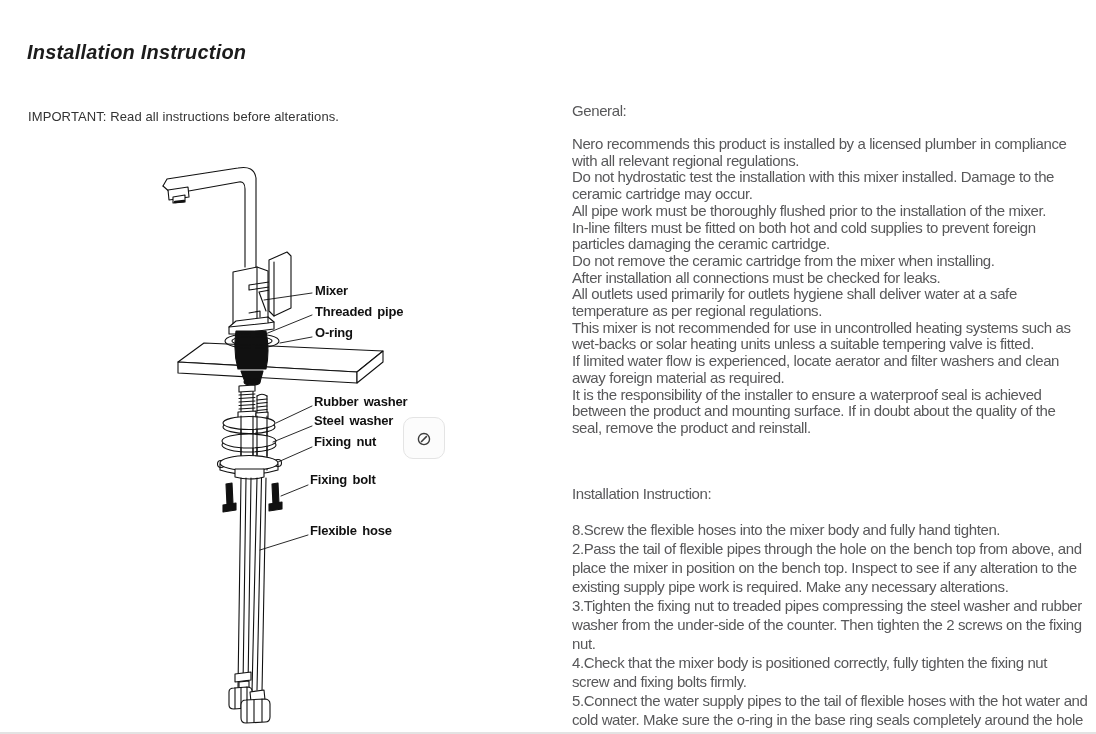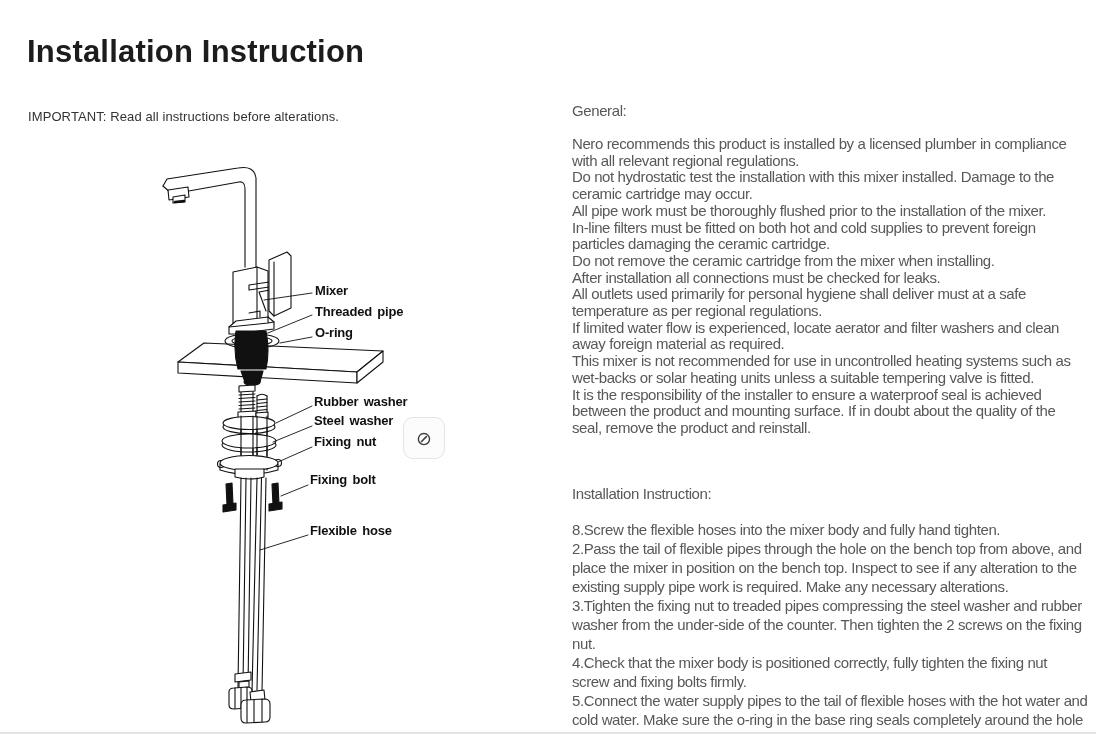--- a/index.html
+++ b/index.html
@@ -9,8 +9,8 @@
   }
   .page-title{
     position:absolute;left:27px;top:37px;
-    font-size:31px;font-weight:bold;letter-spacing:.2px;color:#1c1c1c;
-    line-height:30px;white-space:nowrap;
+    font-size:20px;font-weight:bold;letter-spacing:.2px;color:#1c1c1c;
+    line-height:30px;white-space:nowrap;font-style:italic;
   }
   .important-note{
     position:absolute;left:28px;top:109px;

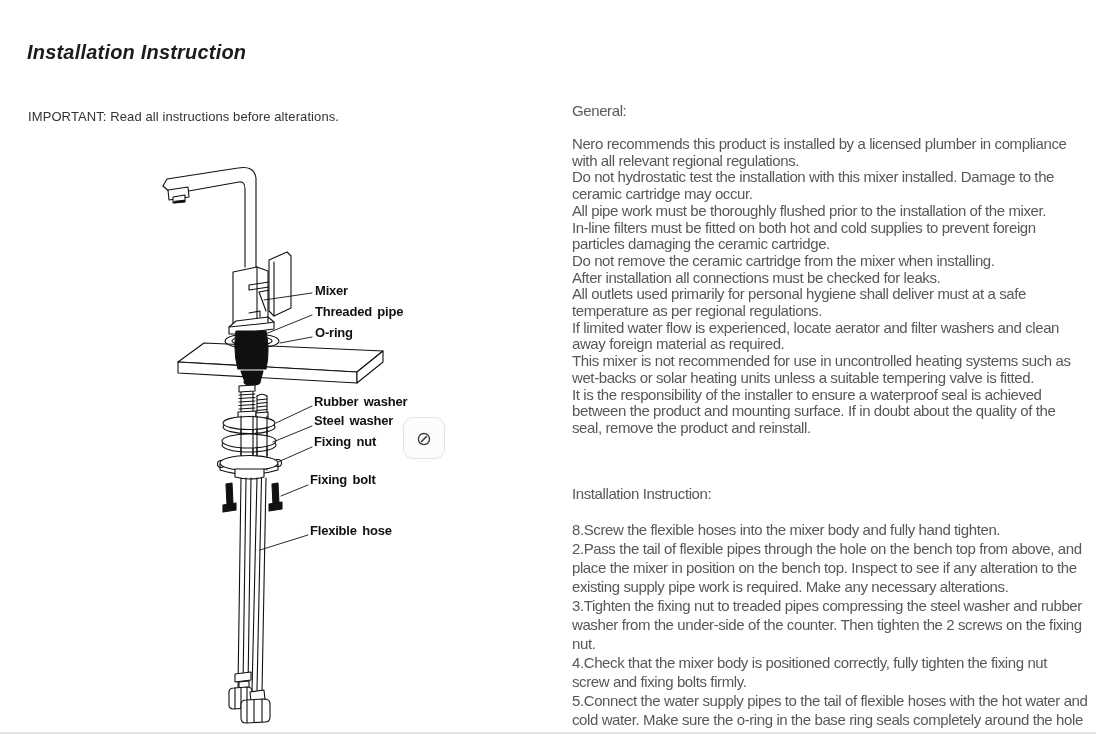--- a/index.html
+++ b/index.html
@@ -157,7 +157,7 @@
   <p>In-line filters must be fitted on both hot and cold supplies to prevent foreign particles damaging the ceramic cartridge.</p>
   <p>Do not remove the ceramic cartridge from the mixer when installing.</p>
   <p>After installation all connections must be checked for leaks.</p>
-  <p>All outlets used primarily for personal hygiene shall deliver must at a safe temperature as per regional regulations.</p>
+  <p>All outlets used primarily for outlets hygiene shall deliver water at a safe temperature as per regional regulations.</p>
   <p>If limited water flow is experienced, locate aerator and filter washers and clean away foreign material as required.</p>
   <p>This mixer is not recommended for use in uncontrolled heating systems such as wet-backs or solar heating units unless a suitable tempering valve is fitted.</p>
   <p>It is the responsibility of the installer to ensure a waterproof seal is achieved between the product and mounting surface. If in doubt about the quality of the seal, remove the product and reinstall.</p>

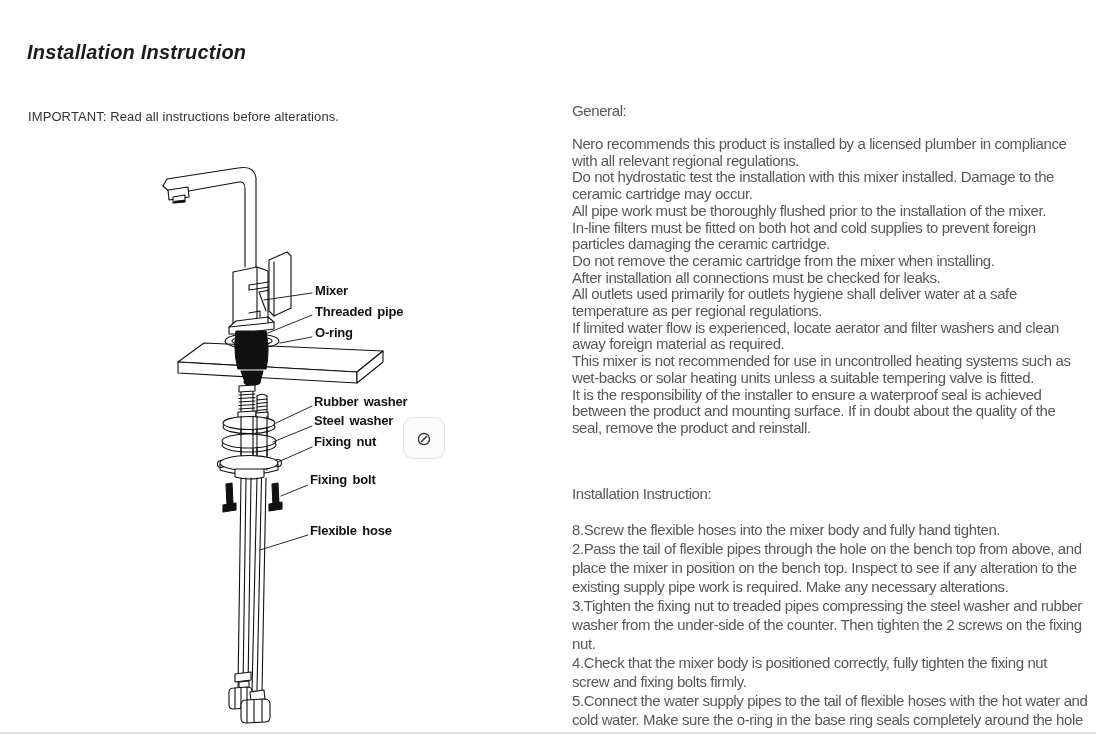--- a/index.html
+++ b/index.html
@@ -158,8 +158,8 @@
   <p>Do not remove the ceramic cartridge from the mixer when installing.</p>
   <p>After installation all connections must be checked for leaks.</p>
   <p>All outlets used primarily for outlets hygiene shall deliver water at a safe temperature as per regional regulations.</p>
+  <p>This mixer is not recommended for use in uncontrolled heating systems such as wet-backs or solar heating units unless a suitable tempering valve is fitted.</p>
   <p>If limited water flow is experienced, locate aerator and filter washers and clean away foreign material as required.</p>
-  <p>This mixer is not recommended for use in uncontrolled heating systems such as wet-backs or solar heating units unless a suitable tempering valve is fitted.</p>
   <p>It is the responsibility of the installer to ensure a waterproof seal is achieved between the product and mounting surface. If in doubt about the quality of the seal, remove the product and reinstall.</p>
 </div>
 

